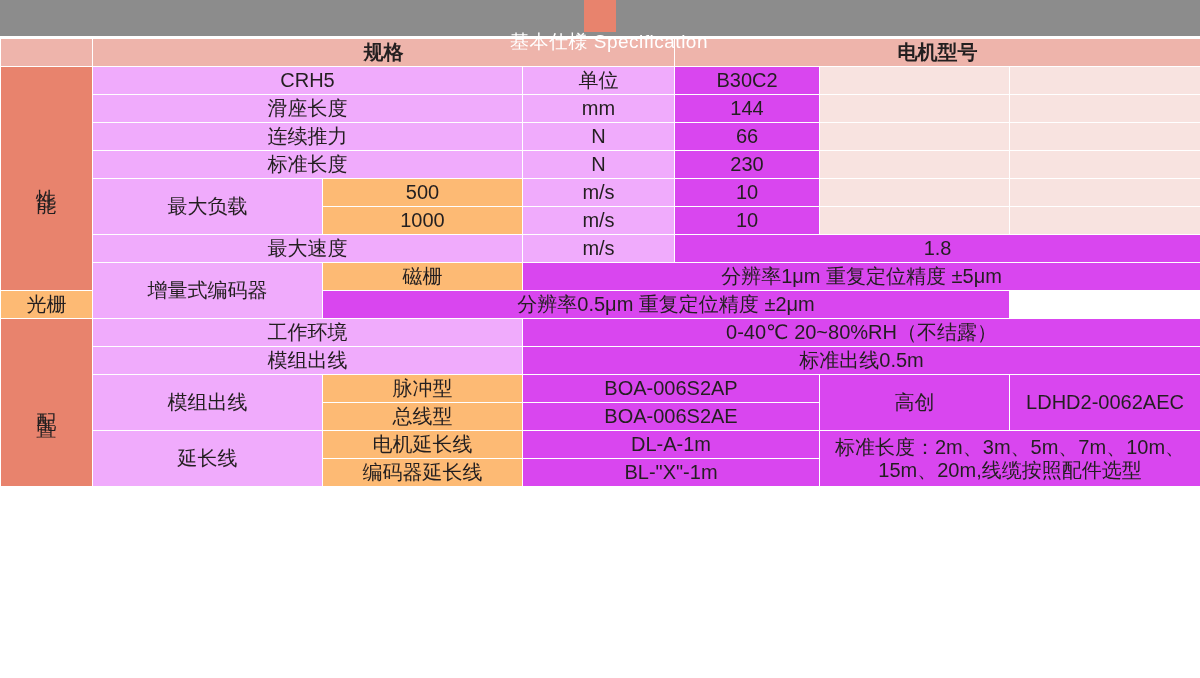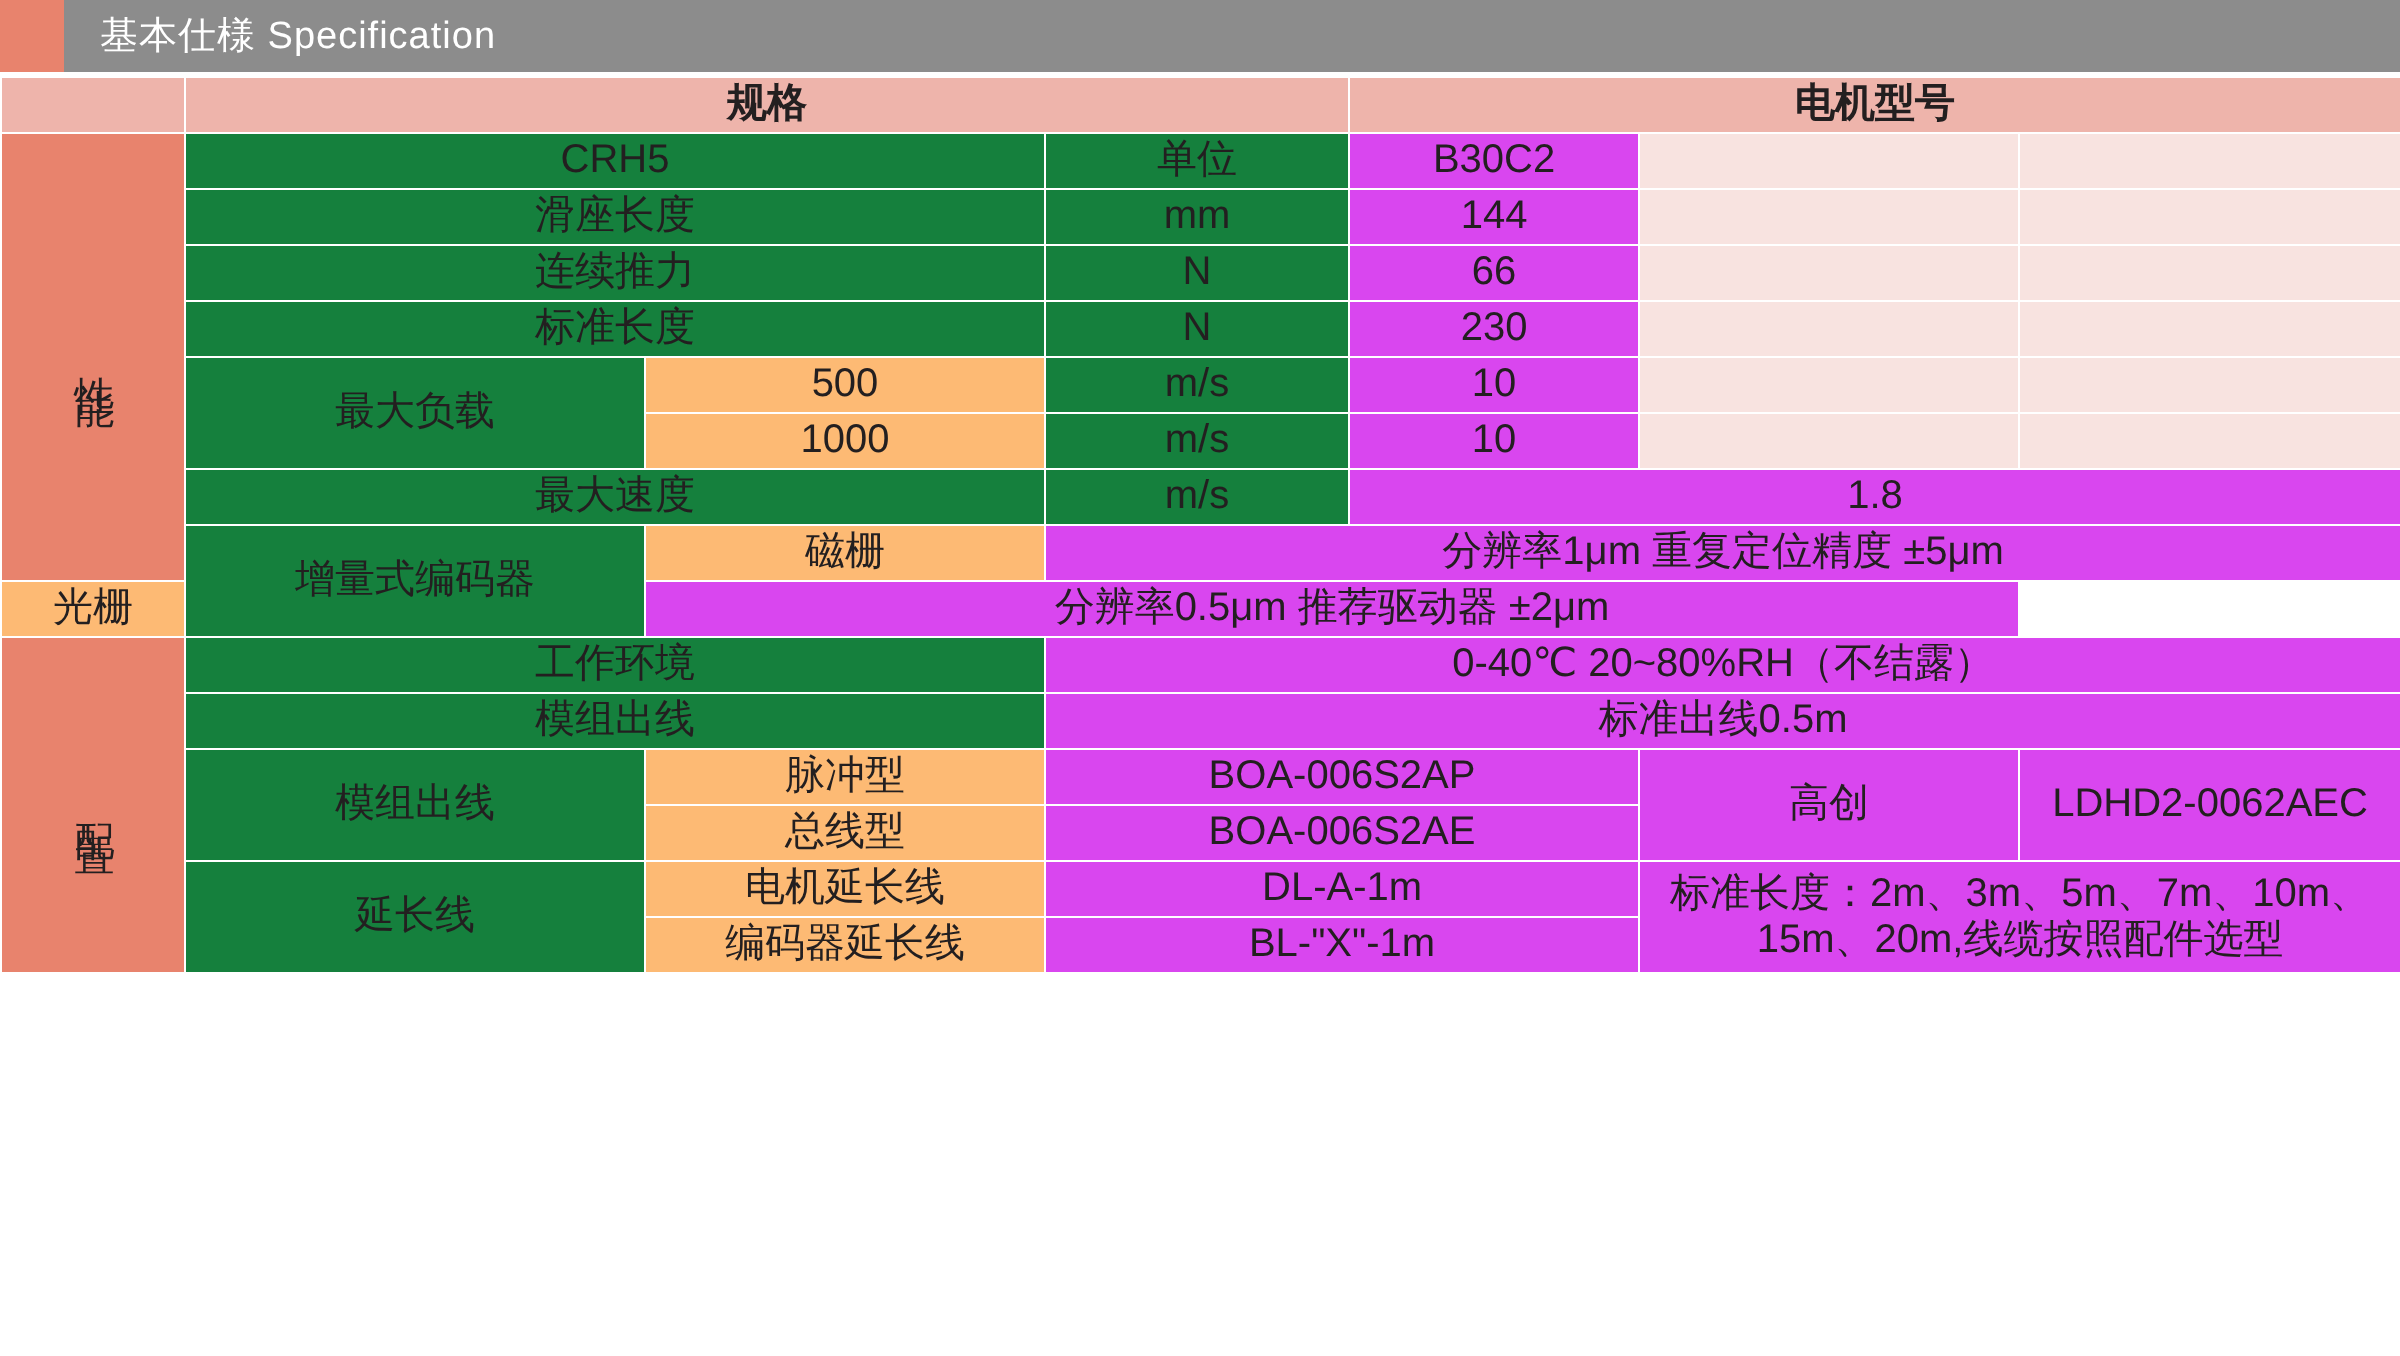--- a/index.html
+++ b/index.html
@@ -22,6 +22,7 @@
     display: flex;
     align-items: center;
     position: relative;
+    flex-direction: column;
   }
   .header .accent {
     width: 32px;

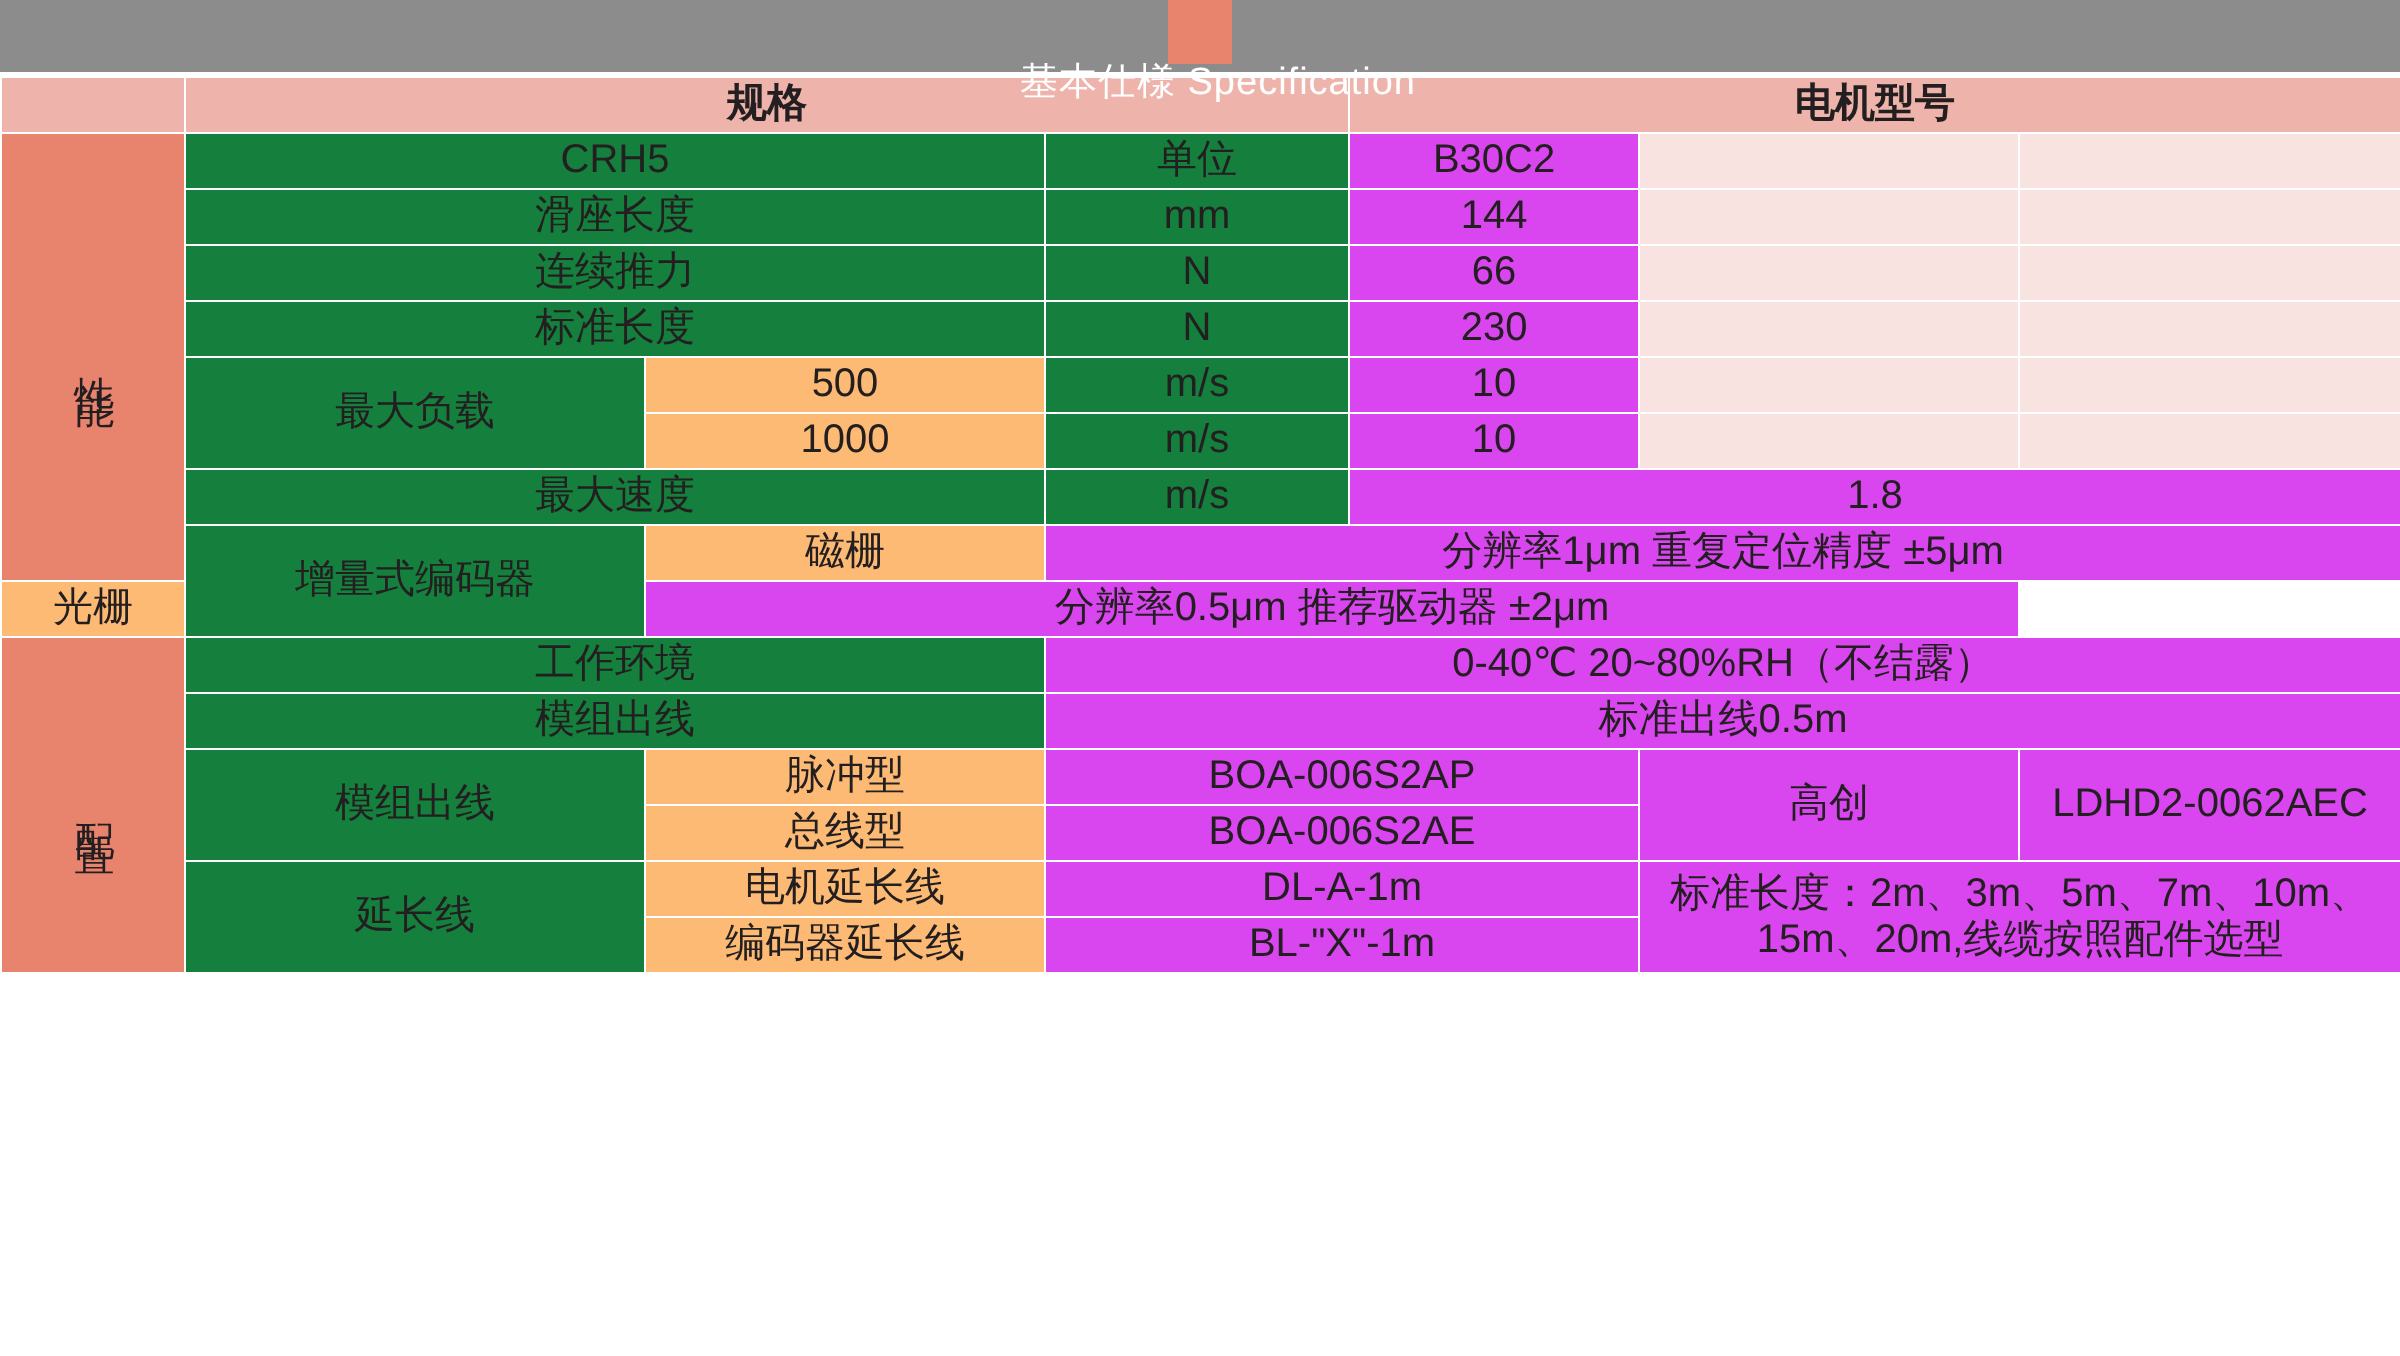--- a/index.html
+++ b/index.html
@@ -78,7 +78,7 @@
     font-weight: bold;
   }
   .c-label {          
-    background: #15803d;
+    background: #f0abfc;
   }
   .c-sublabel {
     background: #fdba74;

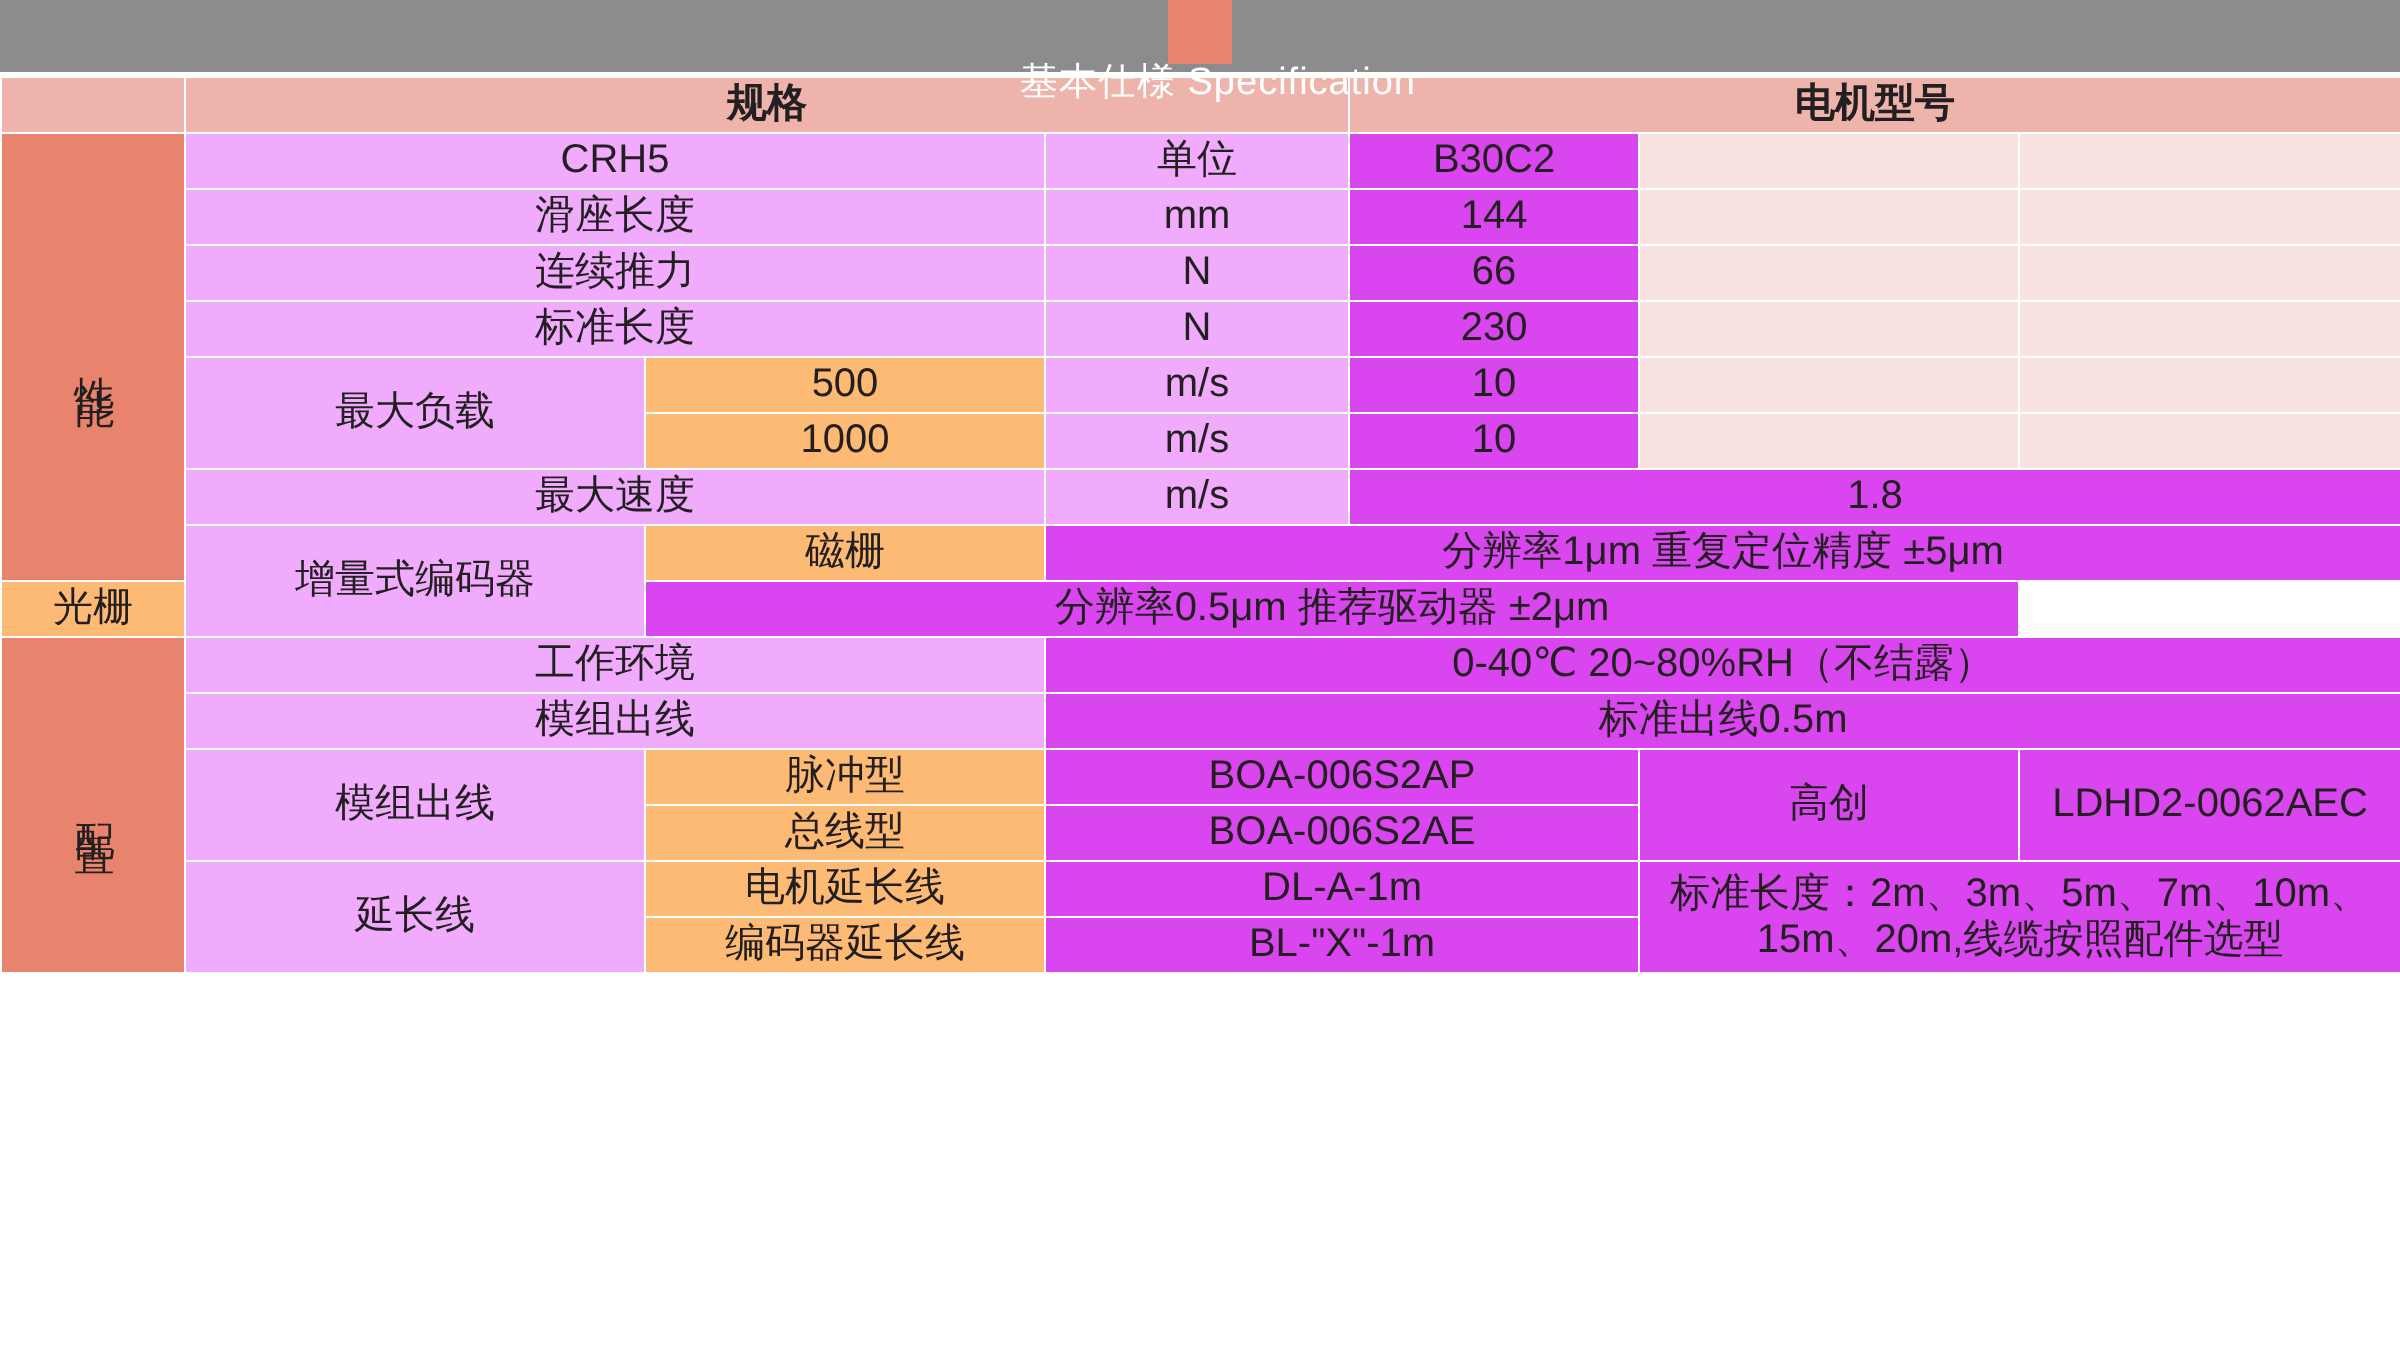--- a/index.html
+++ b/index.html
@@ -188,7 +188,7 @@
 
       <tr>
         <td class="c-sublabel">光栅</td>
-        <td class="c-val" colspan="4">分辨率0.5μm 推荐驱动器 ±2μm</td>
+        <td class="c-val" colspan="4">分辨率0.5μm 重复定位精度 ±2μm</td>
       </tr>
 
       <tr>

